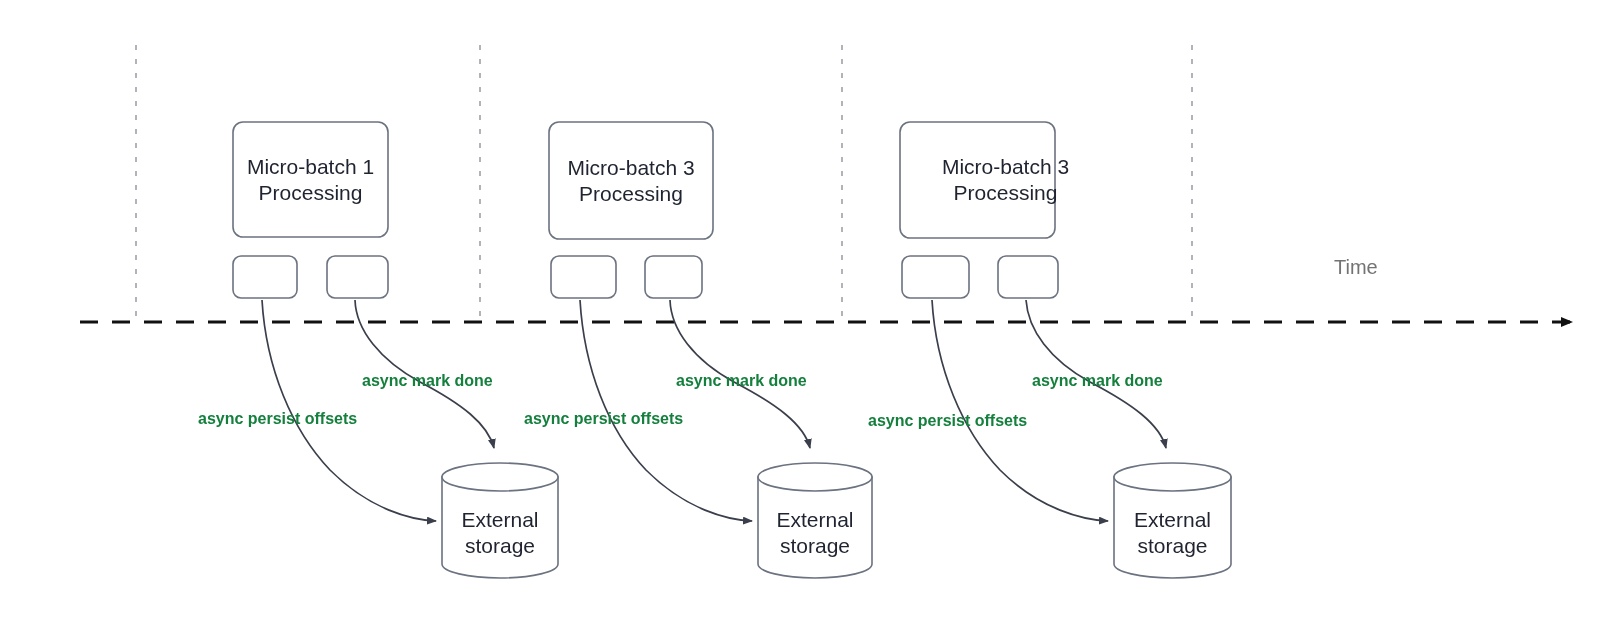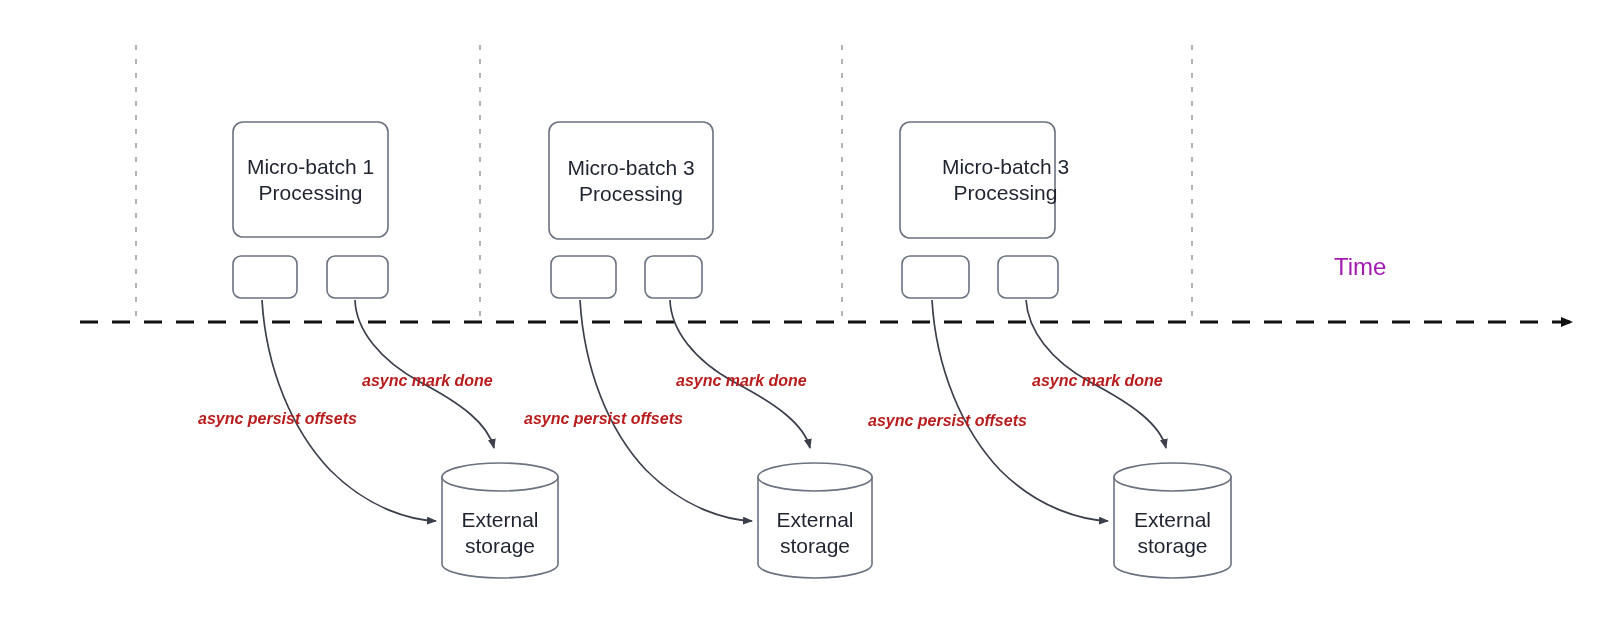--- a/index.html
+++ b/index.html
@@ -46,9 +46,9 @@
   }
   .axis-label {
     position: absolute;
-    color: #a21caf;
+    color: #737373;
     font-family: "Liberation Sans", sans-serif;
-    font-size: 24px;
+    font-size: 20px;
     line-height: 24px;
     white-space: nowrap;
   }

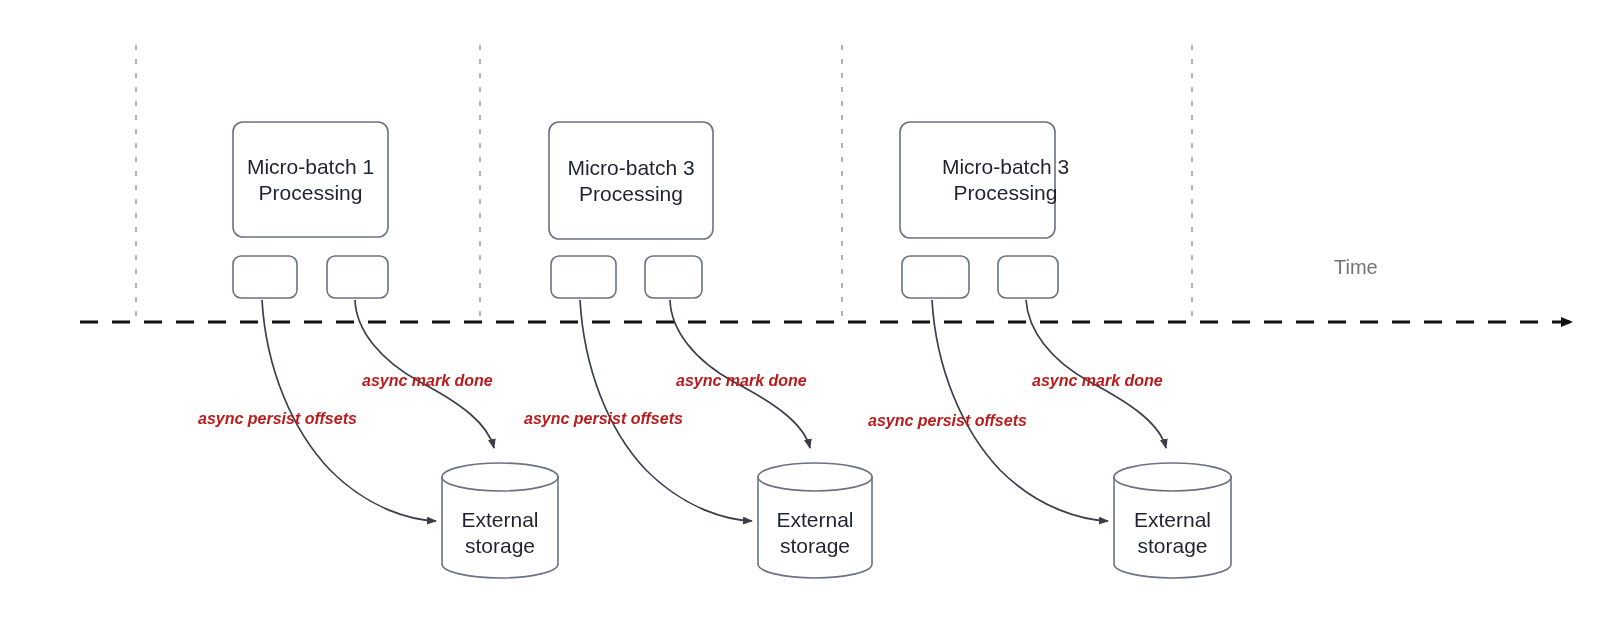--- a/index.html
+++ b/index.html
@@ -36,13 +36,12 @@
   }
   .edge-label {
     position: absolute;
-    color: #b91c1c;
+    color: #15803d;
     font-family: "Liberation Sans", sans-serif;
     font-size: 16px;
     font-weight: bold;
     line-height: 18px;
     white-space: nowrap;
-    font-style: italic;
   }
   .axis-label {
     position: absolute;

